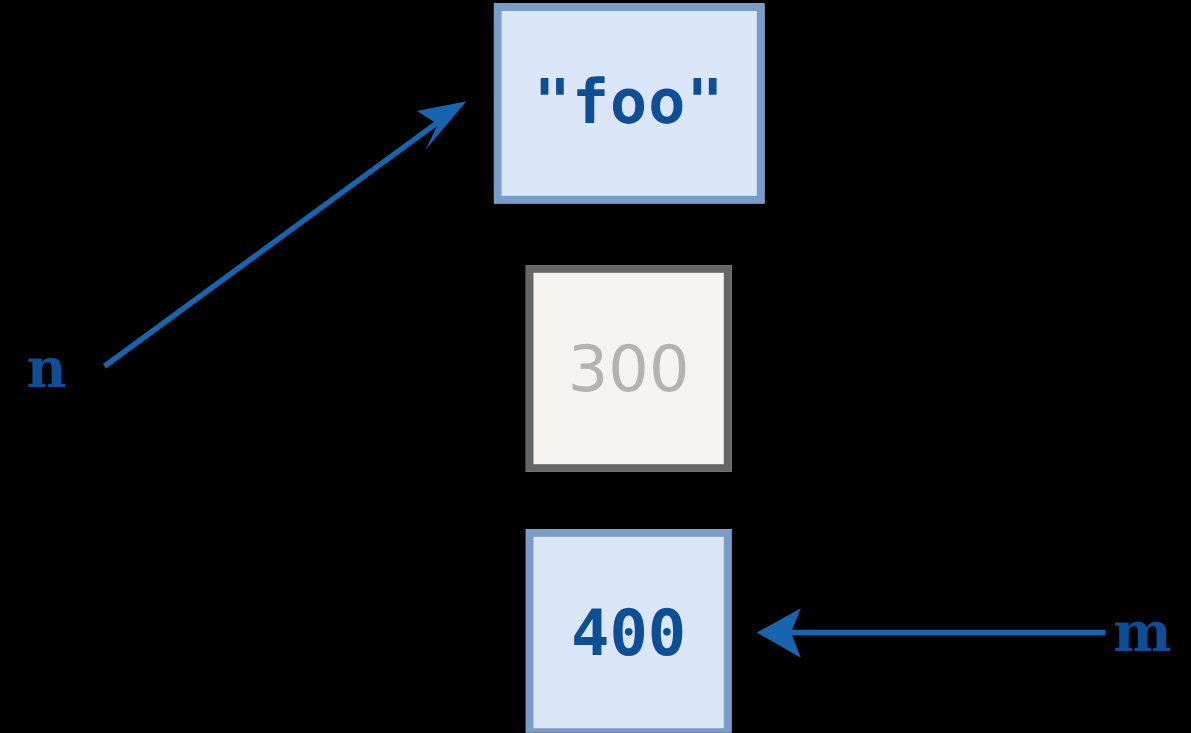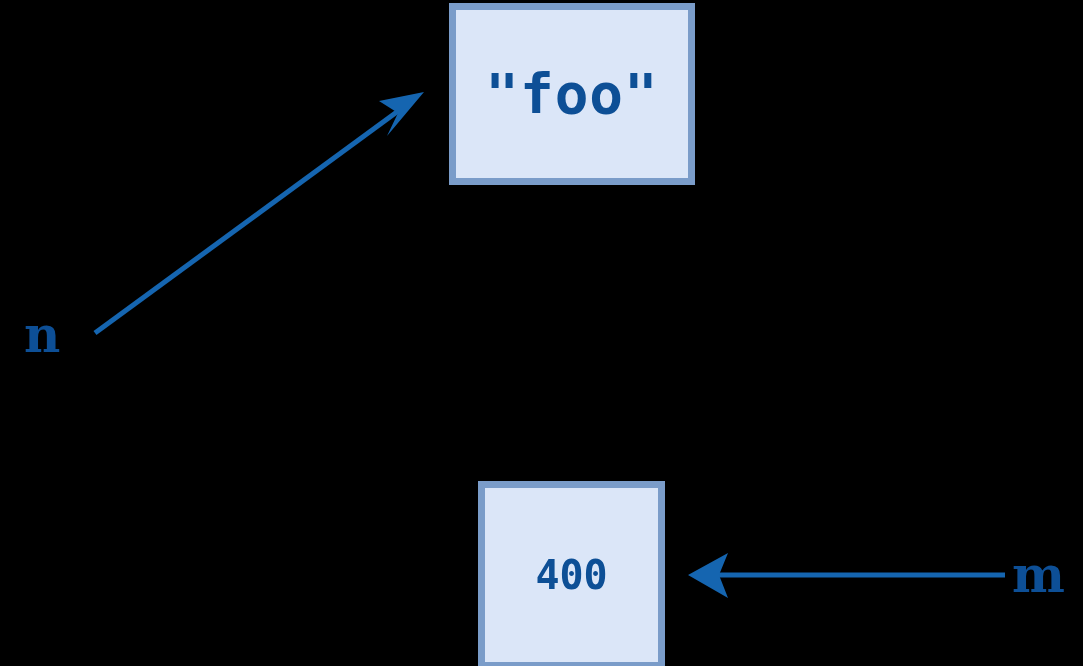--- a/index.html
+++ b/index.html
@@ -104,6 +104,9 @@
     <span class="val-text">"foo"</span>
   </div>
 
+  <div id="box-300" class="val-box box-dead">
+    <span class="val-text">300</span>
+  </div>
 
   <div id="box-400" class="val-box box-live">
     <span class="val-text">400</span>

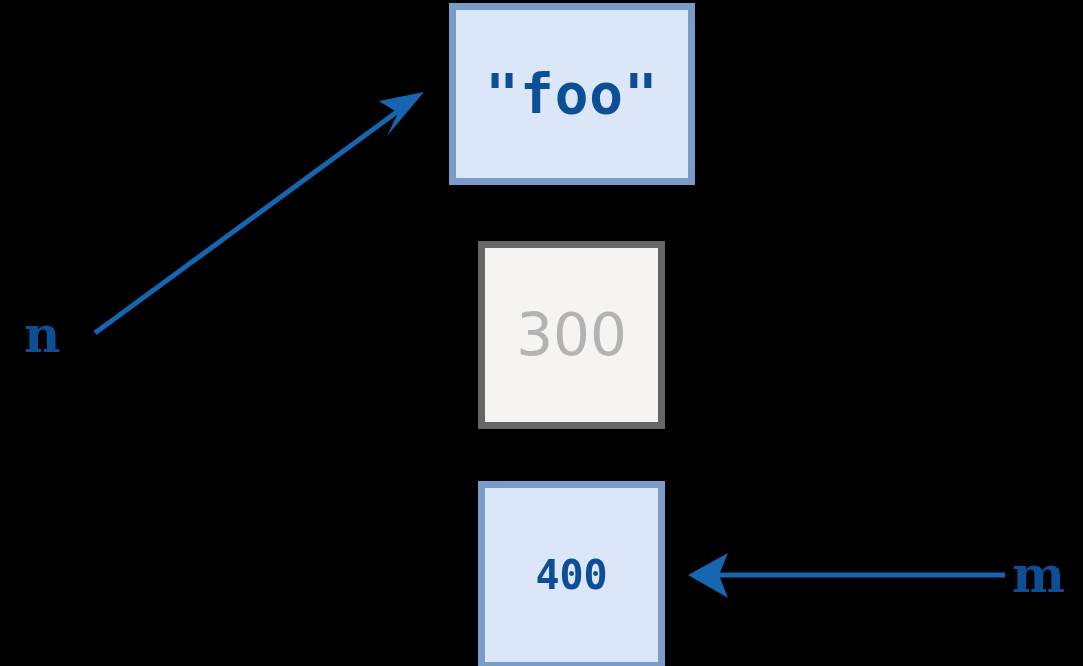--- a/index.html
+++ b/index.html
@@ -71,7 +71,7 @@
     left: 478px;  top: 481px;
     width: 187px; height: 188px;
   }
-  #box-400 .val-text { font-size: 40px; }
+  #box-400 .val-text { font-size: 58px; }
 
   
   .var-label {

